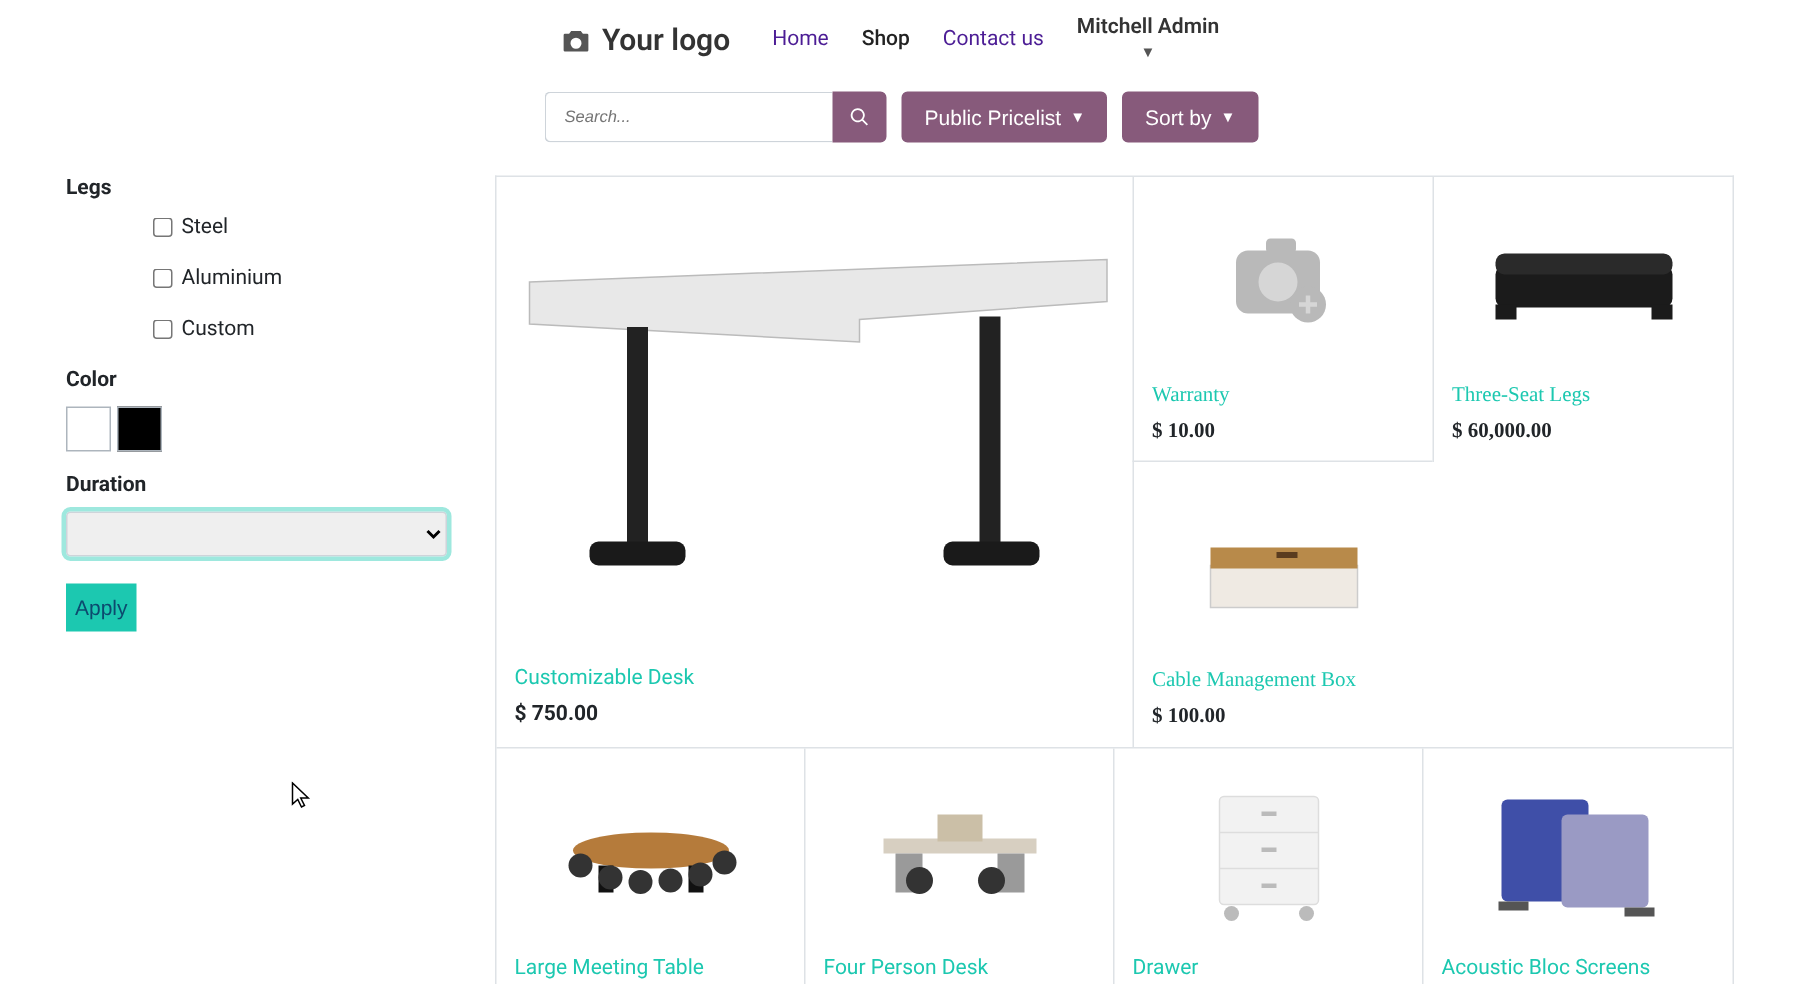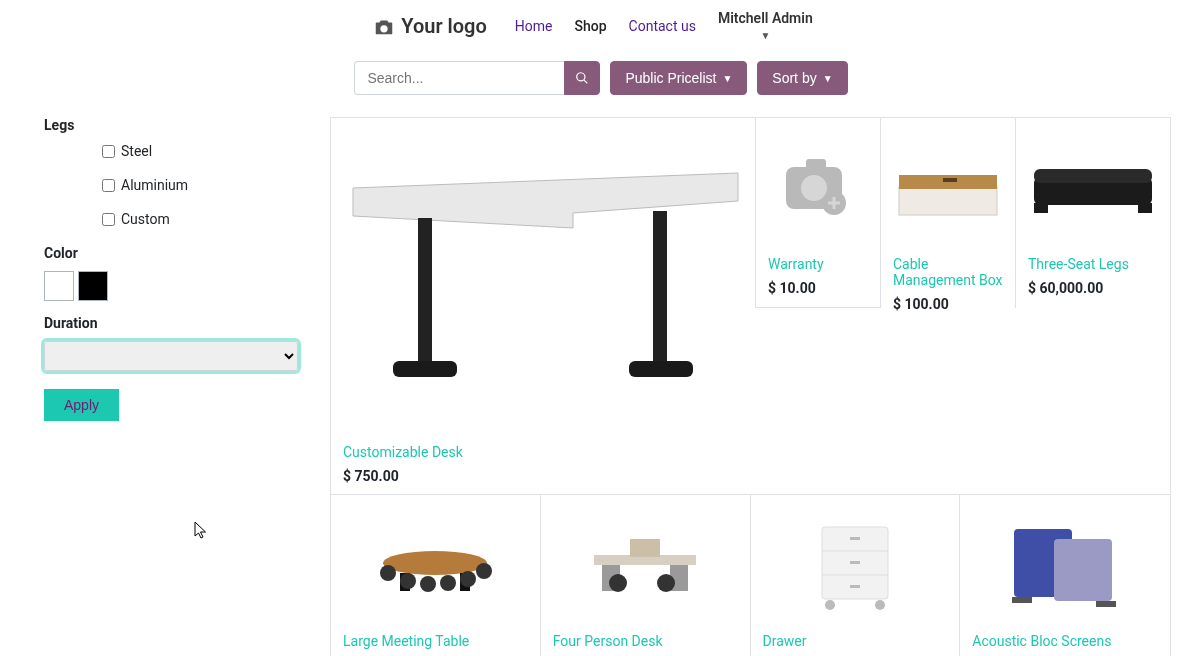--- a/index.html
+++ b/index.html
@@ -20,7 +20,7 @@
   .toolbar-wrap { display:flex; justify-content:center; padding: 8px 0 4px 0; }
   .toolbar { display:flex; align-items:center; gap:10px; }
   .search-group { display:flex; }
-  .search-input { width:210px; height:34px; padding:6px 12px; border:1px solid #ced4da; border-right:none; border-radius:4px 0 0 4px; font-size:14px; }
+  .search-input { width:192px; height:34px; padding:6px 12px; border:1px solid #ced4da; border-right:none; border-radius:4px 0 0 4px; font-size:11px;font-style:italic; }
   .search-btn { width:36px; height:34px; border:1px solid #875a7b; background:#875a7b; color:#fff; border-radius:0 4px 4px 0; display:flex; align-items:center; justify-content:center; cursor:pointer;}
   .btn-purple { height:34px; padding:0 14px; background:#875a7b; border:1px solid #875a7b; color:#fff; border-radius:4px; display:flex; align-items:center; gap:6px; cursor:pointer; font-size:14px;}
   .btn-purple .caret-down { color:#fff; }

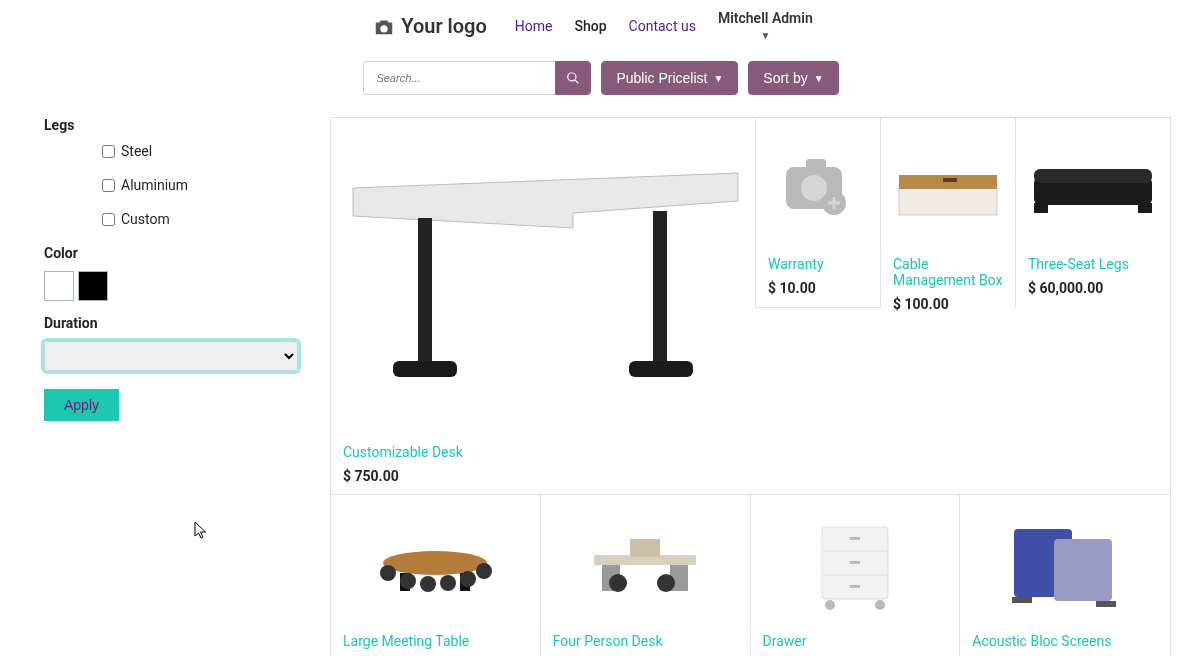--- a/index.html
+++ b/index.html
@@ -46,7 +46,7 @@
   .duration-select { width:254px; height:30px; border:1px solid #ced4da; border-radius:3px; outline:3px solid #9ee8de; margin-bottom:18px; padding:2px 4px;}
   .apply-btn { background:#1cc8b0; color:#701a75; border:none; border-radius:0; padding:8px 20px; cursor:pointer; font-size:14px;}
   .row1 { display:grid; grid-template-columns: 2fr 1fr 1fr; border-bottom:1px solid #dee2e6; }
-  .row1 .inner-col { display:flex; flex-direction:row; }
+  .row1 .inner-col { display:flex; flex-direction:column;font-family:Liberation Serif, serif; }
   .row1 .subcell { border-bottom:1px solid #dee2e6; height:190px; border-left:1px solid #dee2e6;}
   .row1 .subcell:last-child { border-bottom:none; }
   .big-cell { border-right:none; }

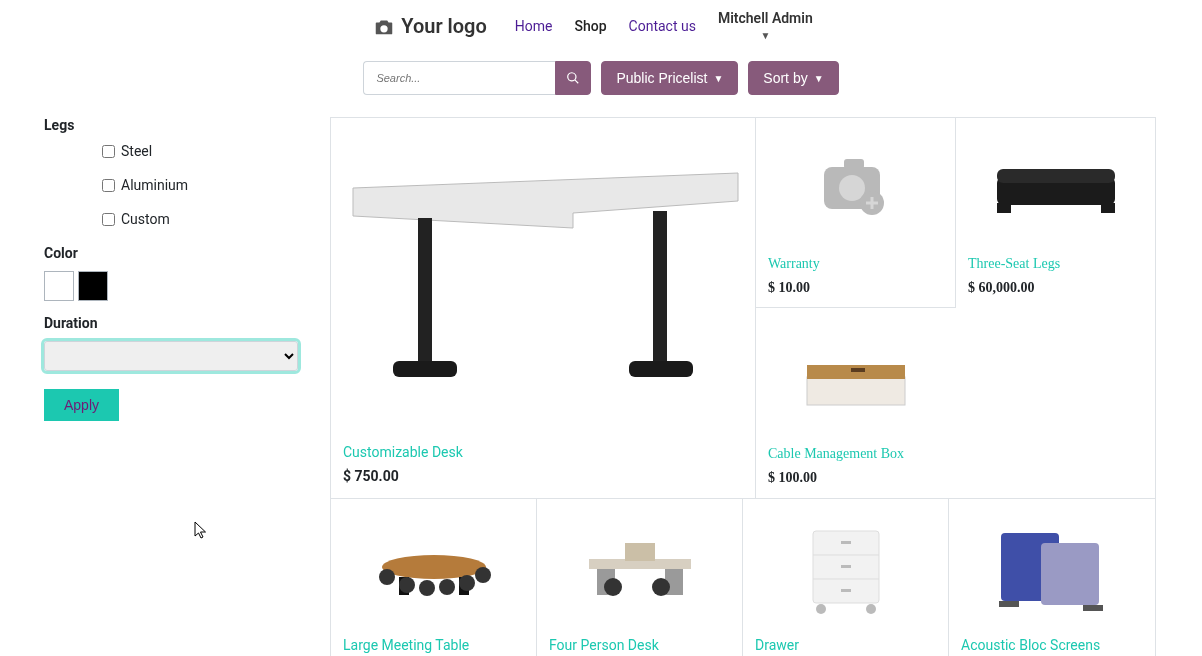--- a/index.html
+++ b/index.html
@@ -44,7 +44,7 @@
   .swatch.white { background:#fff; }
   .swatch.black { background:#000; }
   .duration-select { width:254px; height:30px; border:1px solid #ced4da; border-radius:3px; outline:3px solid #9ee8de; margin-bottom:18px; padding:2px 4px;}
-  .apply-btn { background:#1cc8b0; color:#701a75; border:none; border-radius:0; padding:8px 20px; cursor:pointer; font-size:14px;}
+  .apply-btn { background:#1cc8b0; color:#0c4a6e; border:none; border-radius:0; padding:8px 6px; cursor:pointer; font-size:14px;}
   .row1 { display:grid; grid-template-columns: 2fr 1fr 1fr; border-bottom:1px solid #dee2e6; }
   .row1 .inner-col { display:flex; flex-direction:column;font-family:Liberation Serif, serif; }
   .row1 .subcell { border-bottom:1px solid #dee2e6; height:190px; border-left:1px solid #dee2e6;}

